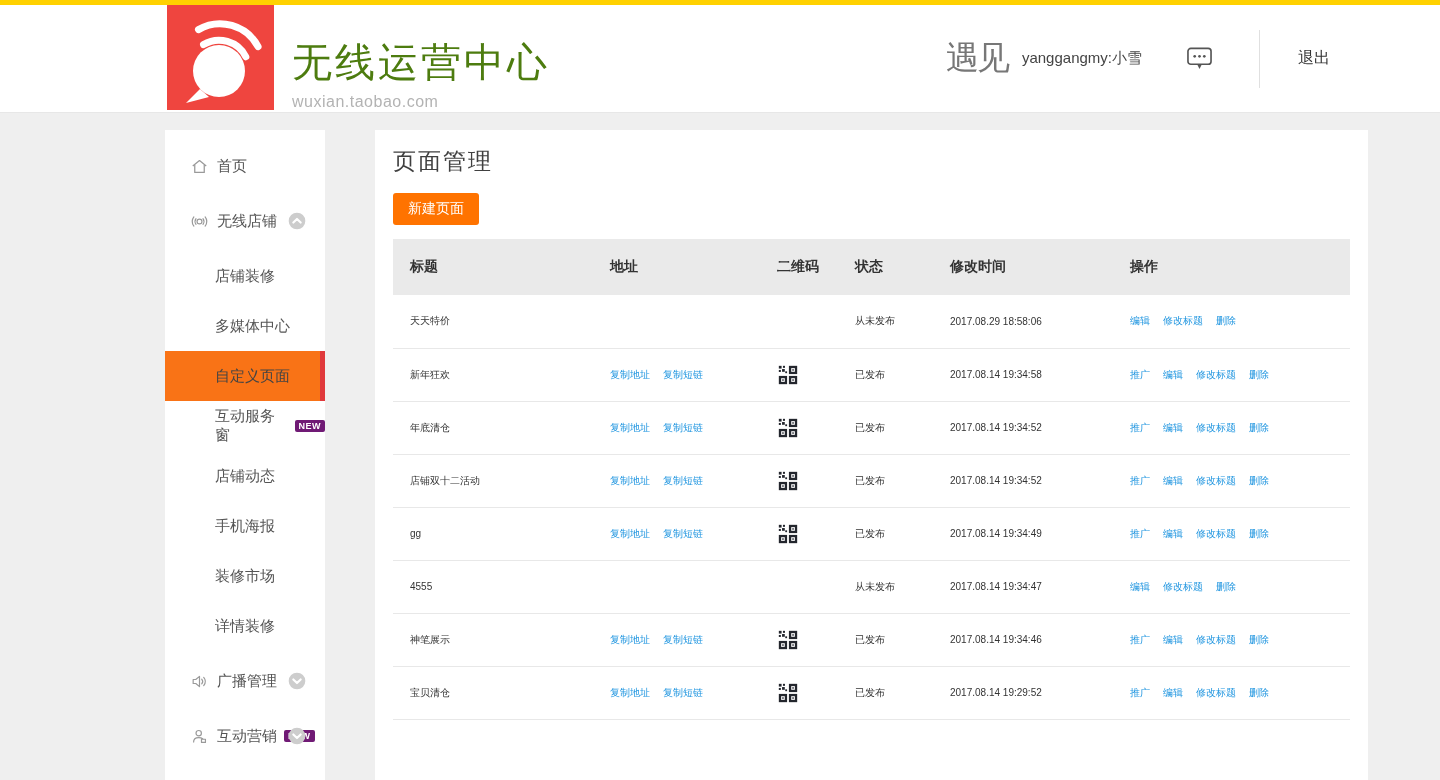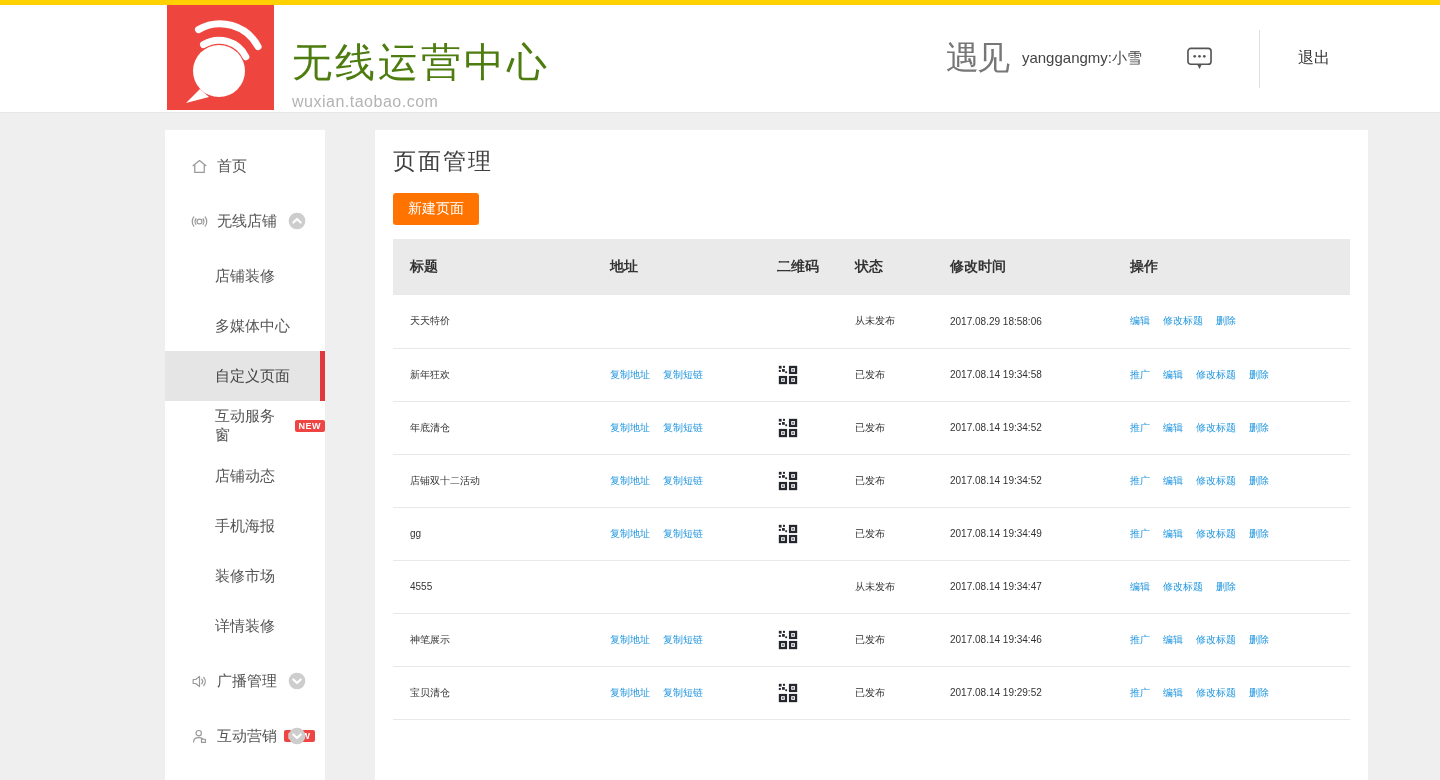--- a/index.html
+++ b/index.html
@@ -25,7 +25,7 @@
   .side-item { position:relative; height:50px; display:flex; align-items:center; cursor:pointer; font-size:15px; color:#555; }
   .side-item.lvl0 { margin:5px 0; padding-left:23px; }
   .side-item.lvl1 { padding-left:50px; font-size:15px; }
-  .side-item.selected { background:#e5e5e5; border-right:5px solid #E0393C; color:#444;font-family:Liberation Serif, serif; }
+  .side-item.selected { background:#f97316; border-right:5px solid #E0393C; color:#444;font-family:Liberation Serif, serif; }
   .side-icon { width:22px; display:inline-flex; justify-content:center; margin-right:7px; }
   .chev { position:absolute; right:18px; top:15px; }
   .badge { display:inline-block; margin-left:7px; background:#ef4444; color:#fff; font-size:9px; font-weight:bold;

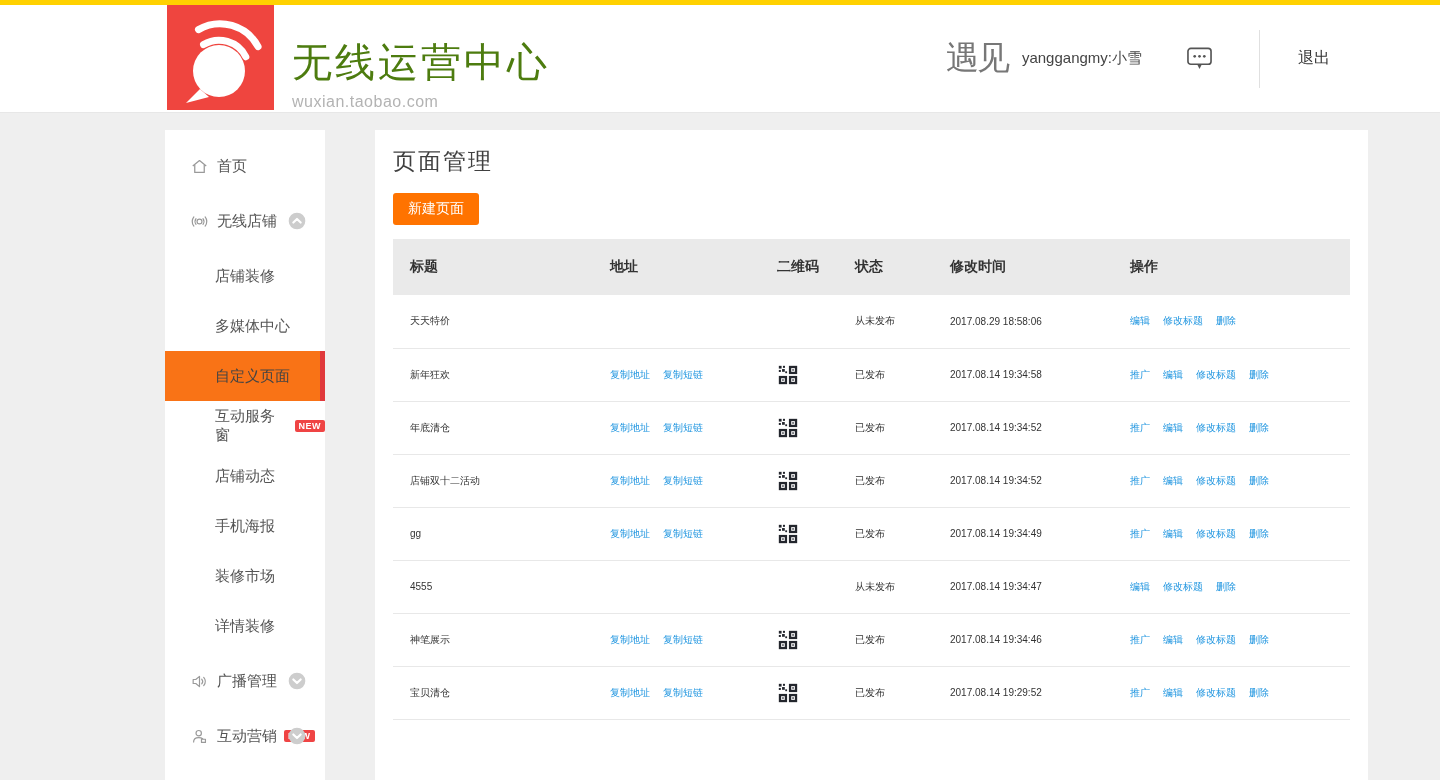--- a/index.html
+++ b/index.html
@@ -28,7 +28,7 @@
   .side-item.selected { background:#f97316; border-right:5px solid #E0393C; color:#444;font-family:Liberation Serif, serif; }
   .side-icon { width:22px; display:inline-flex; justify-content:center; margin-right:7px; }
   .chev { position:absolute; right:18px; top:15px; }
-  .badge { display:inline-block; margin-left:7px; background:#ef4444; color:#fff; font-size:9px; font-weight:bold;
+  .badge { display:inline-block; margin-left:7px; background:#701a75; color:#fff; font-size:9px; font-weight:bold;
     padding:2px 4px 1px; border-radius:2px; line-height:1; letter-spacing:0.5px; }
 
   

